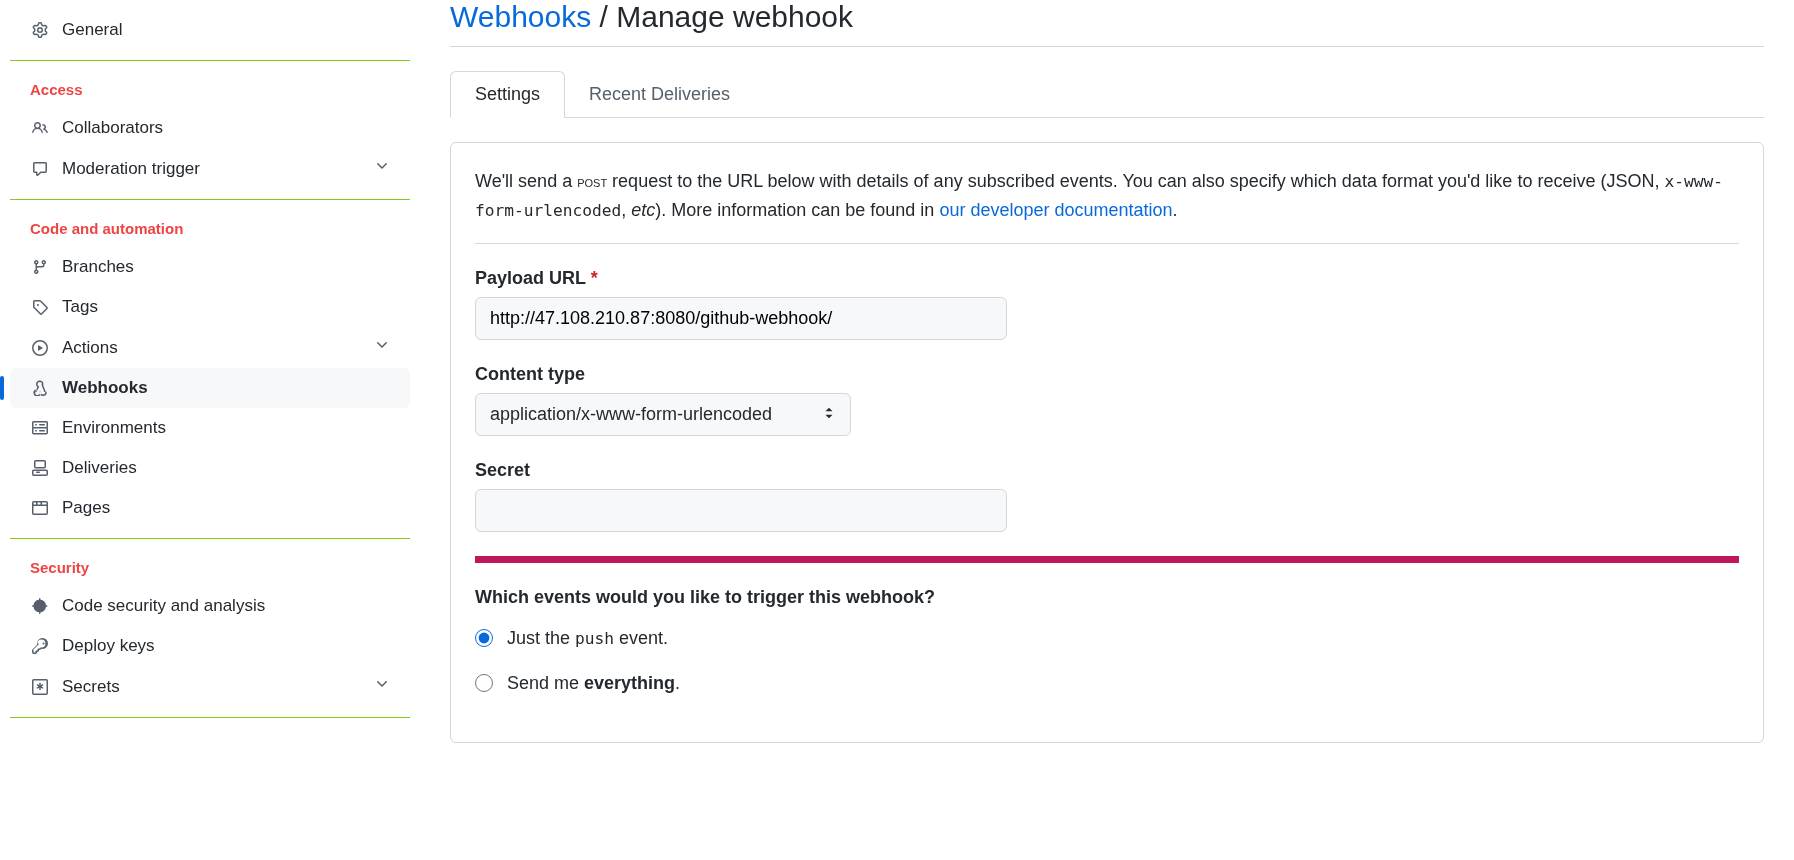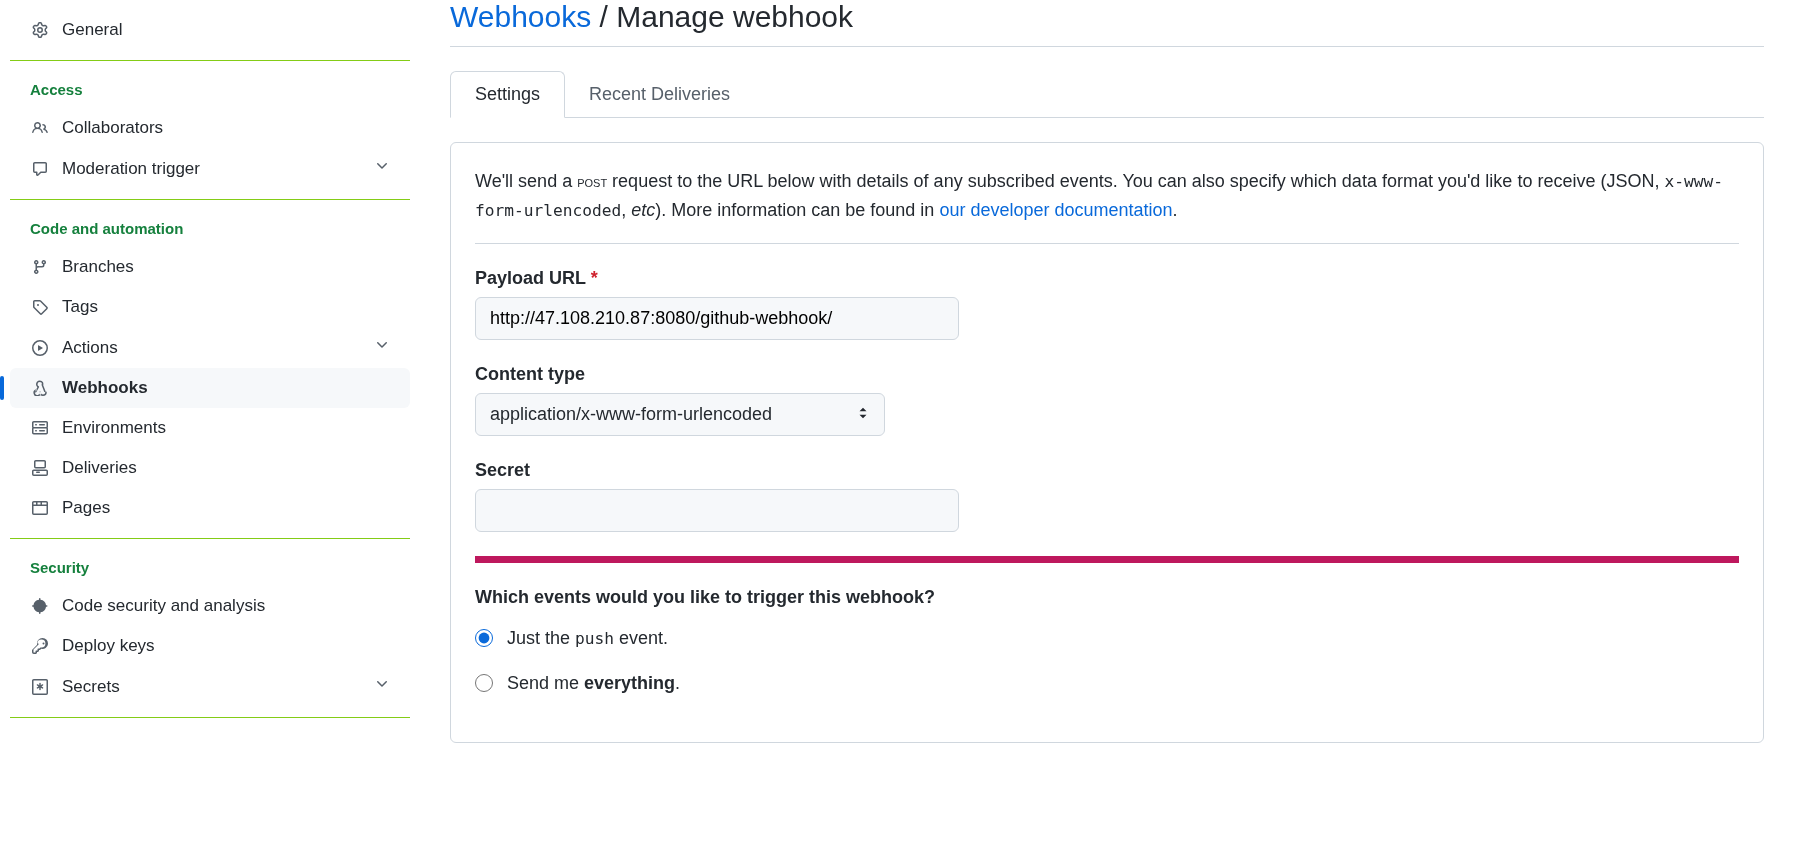--- a/index.html
+++ b/index.html
@@ -21,7 +21,7 @@
 .sidebar-heading {
   font-size: 15px;
   font-weight: 600;
-  color: #15803d;
+  color: #ef4444;
   padding: 10px 20px;
 }
 .sidebar-item {

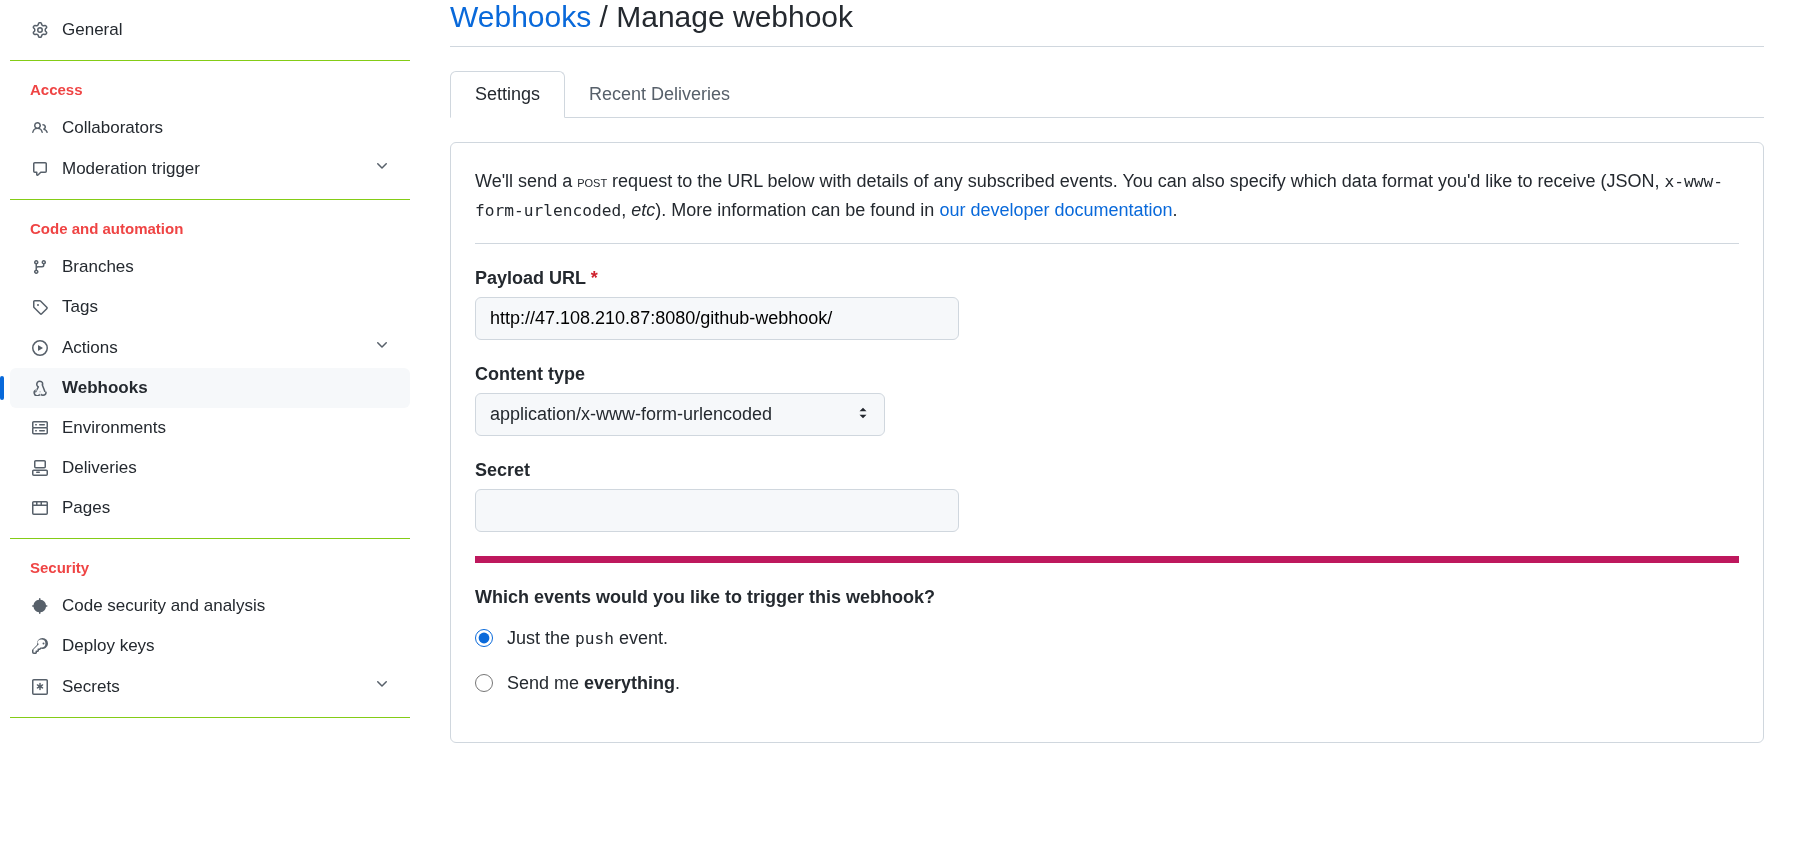--- a/index.html
+++ b/index.html
@@ -123,7 +123,7 @@
   border-radius: 6px;
   padding: 10px 14px;
   font-size: 18px;
-  width: 484px;
+  width: 532px;
 }
 .form-select-wrap {
   display: flex;

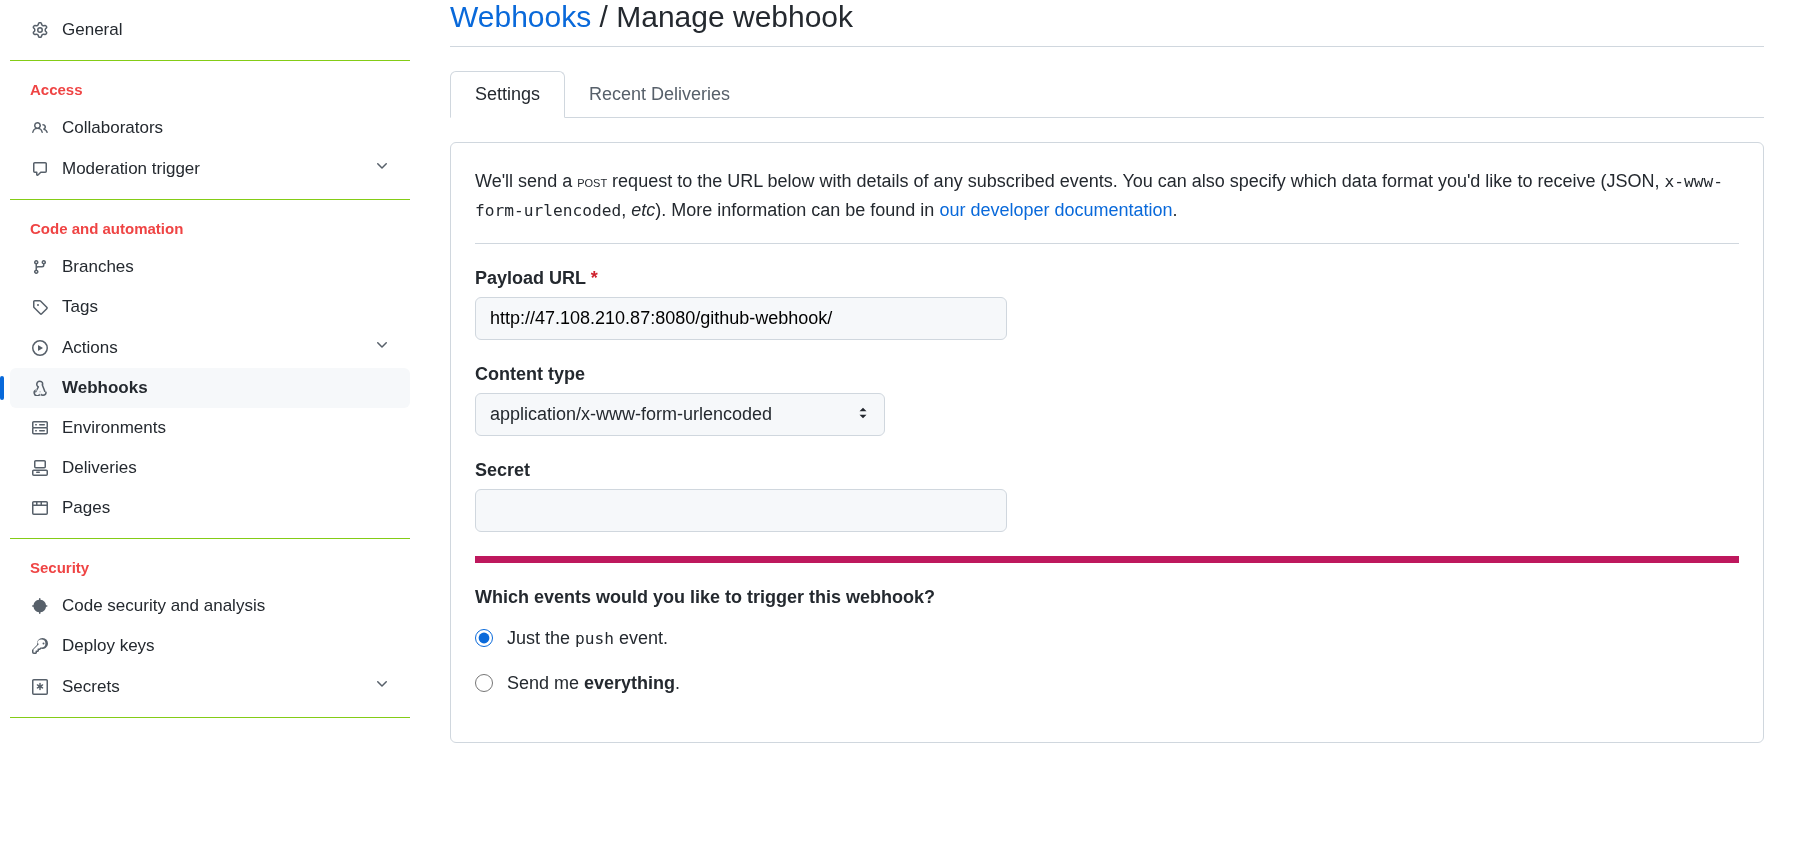--- a/index.html
+++ b/index.html
@@ -129,7 +129,7 @@
   display: flex;
   align-items: center;
   justify-content: space-between;
-  width: 410px;
+  width: 376px;
   cursor: pointer;
 }
 .events-section {

